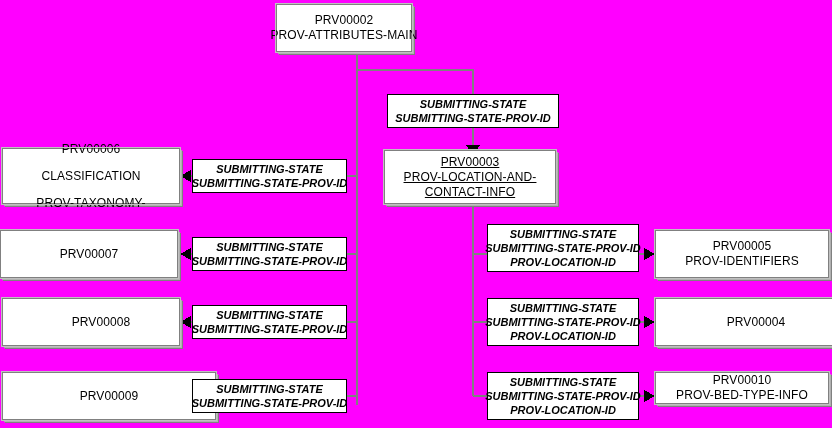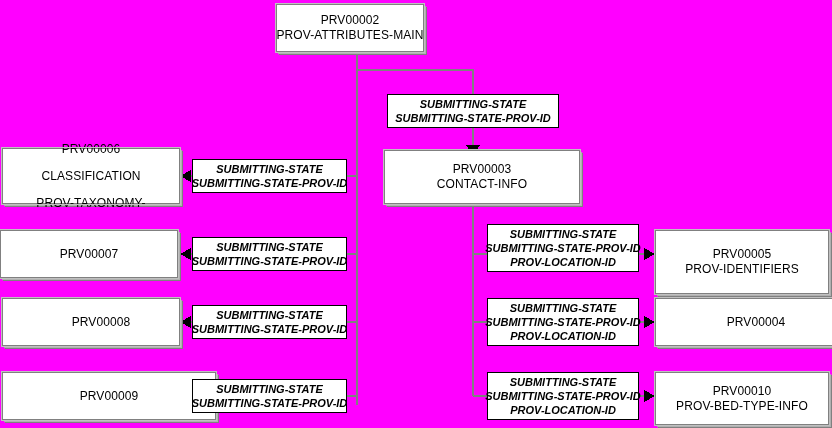--- a/index.html
+++ b/index.html
@@ -113,7 +113,7 @@
     </g>
   </svg>
 
-  <div class="entity" style="left:276px; top:4px; width:148px; height:48px;">
+  <div class="entity" style="left:276px; top:4px; width:136px; height:48px;">
     <span class="ln">PRV00002</span>
     <span class="ln">PROV-ATTRIBUTES-MAIN</span>
   </div>

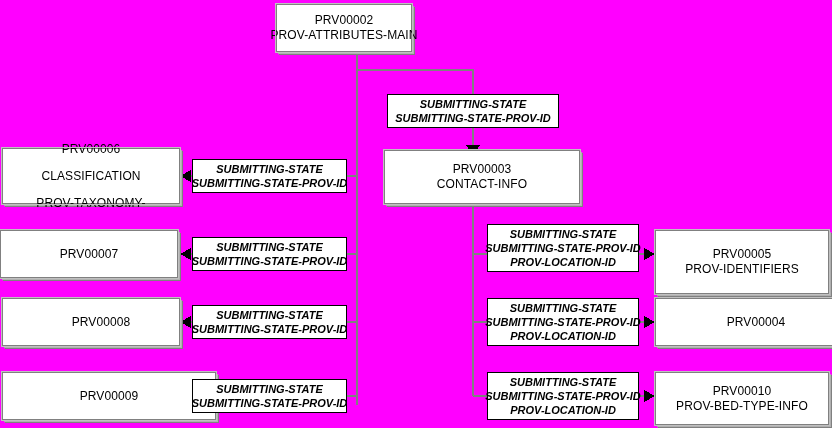--- a/index.html
+++ b/index.html
@@ -123,7 +123,7 @@
     <span class="ln">SUBMITTING-STATE-PROV-ID</span>
   </div>
 
-  <div class="entity" style="left:384px; top:150px; width:196px; height:54px;">
+  <div class="entity" style="left:384px; top:150px; width:172px; height:54px;text-decoration:underline;">
     <span class="ln">PRV00003</span>
     <span class="ln">CONTACT-INFO</span>
   </div>

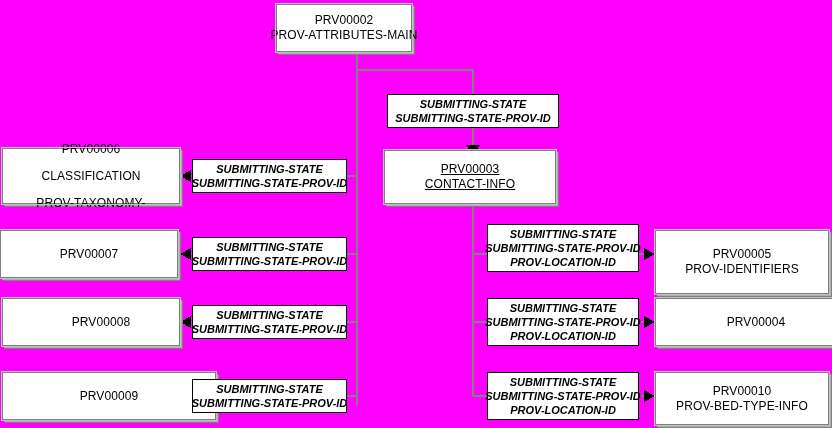--- a/index.html
+++ b/index.html
@@ -125,6 +125,7 @@
 
   <div class="entity" style="left:384px; top:150px; width:172px; height:54px;text-decoration:underline;">
     <span class="ln">PRV00003</span>
+    <span class="ln">PROV-LOCATION-AND-</span>
     <span class="ln">CONTACT-INFO</span>
   </div>
 

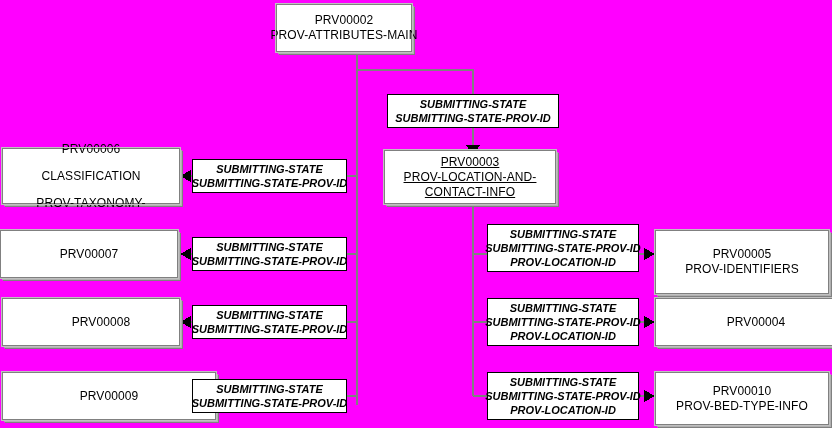--- a/index.html
+++ b/index.html
@@ -185,7 +185,7 @@
     <span class="ln">PROV-LOCATION-ID</span>
   </div>
 
-  <div class="entity" style="left:655px; top:230px; width:174px; height:64px;">
+  <div class="entity" style="left:655px; top:230px; width:174px; height:48px;">
     <span class="ln">PRV00005</span>
     <span class="ln">PROV-IDENTIFIERS</span>
   </div>

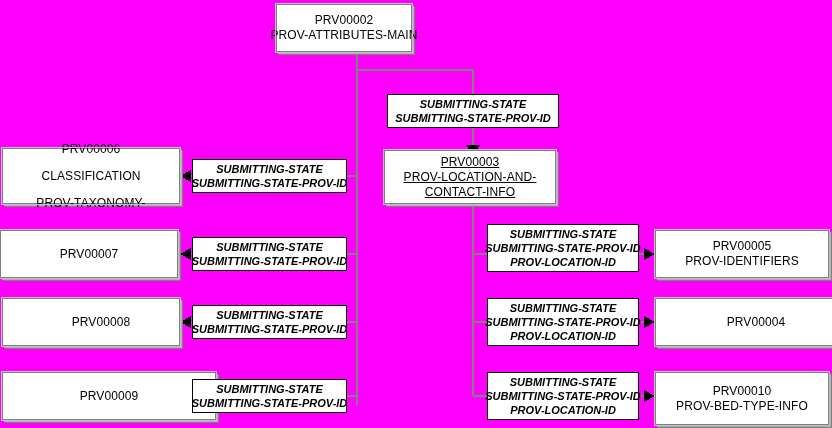--- a/index.html
+++ b/index.html
@@ -194,7 +194,7 @@
     <span class="ln">PRV00004</span>
   </div>
 
-  <div class="entity" style="left:655px; top:372px; width:174px; height:53px;">
+  <div class="entity" style="left:655px; top:372px; width:174px; height:32px;">
     <span class="ln">PRV00010</span>
     <span class="ln">PROV-BED-TYPE-INFO</span>
   </div>

